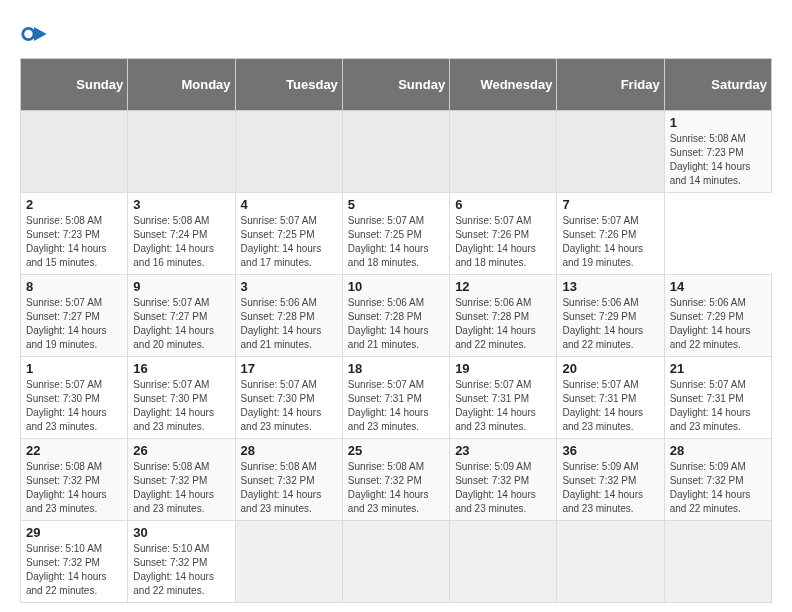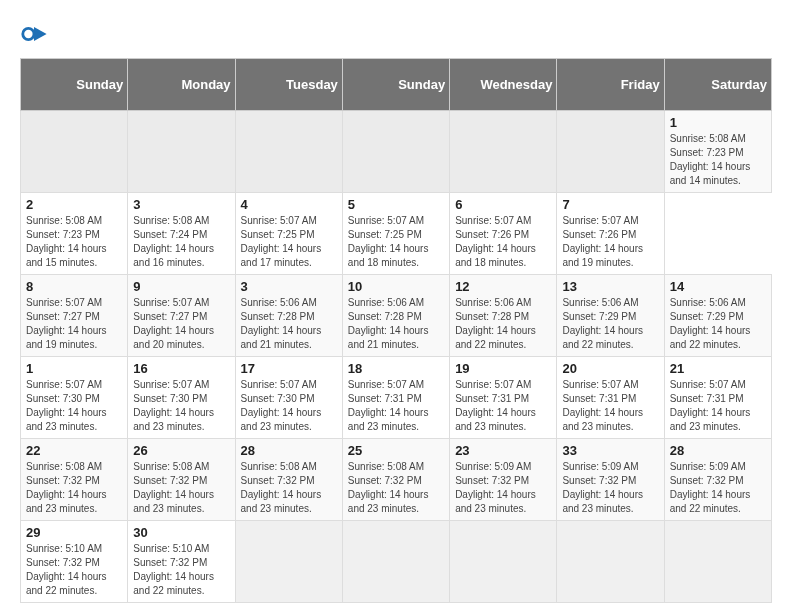--- a/index.html
+++ b/index.html
@@ -244,7 +244,7 @@
           <div class="day-info">Sunrise: 5:09 AM<br>Sunset: 7:32 PM<br>Daylight: 14 hours and 23 minutes.</div>
         </td>
         <td>
-          <div class="day-number">33</div>
+          <div class="day-number">36</div>
           <div class="day-info">Sunrise: 5:09 AM<br>Sunset: 7:32 PM<br>Daylight: 14 hours and 23 minutes.</div>
         </td>
         <td>

